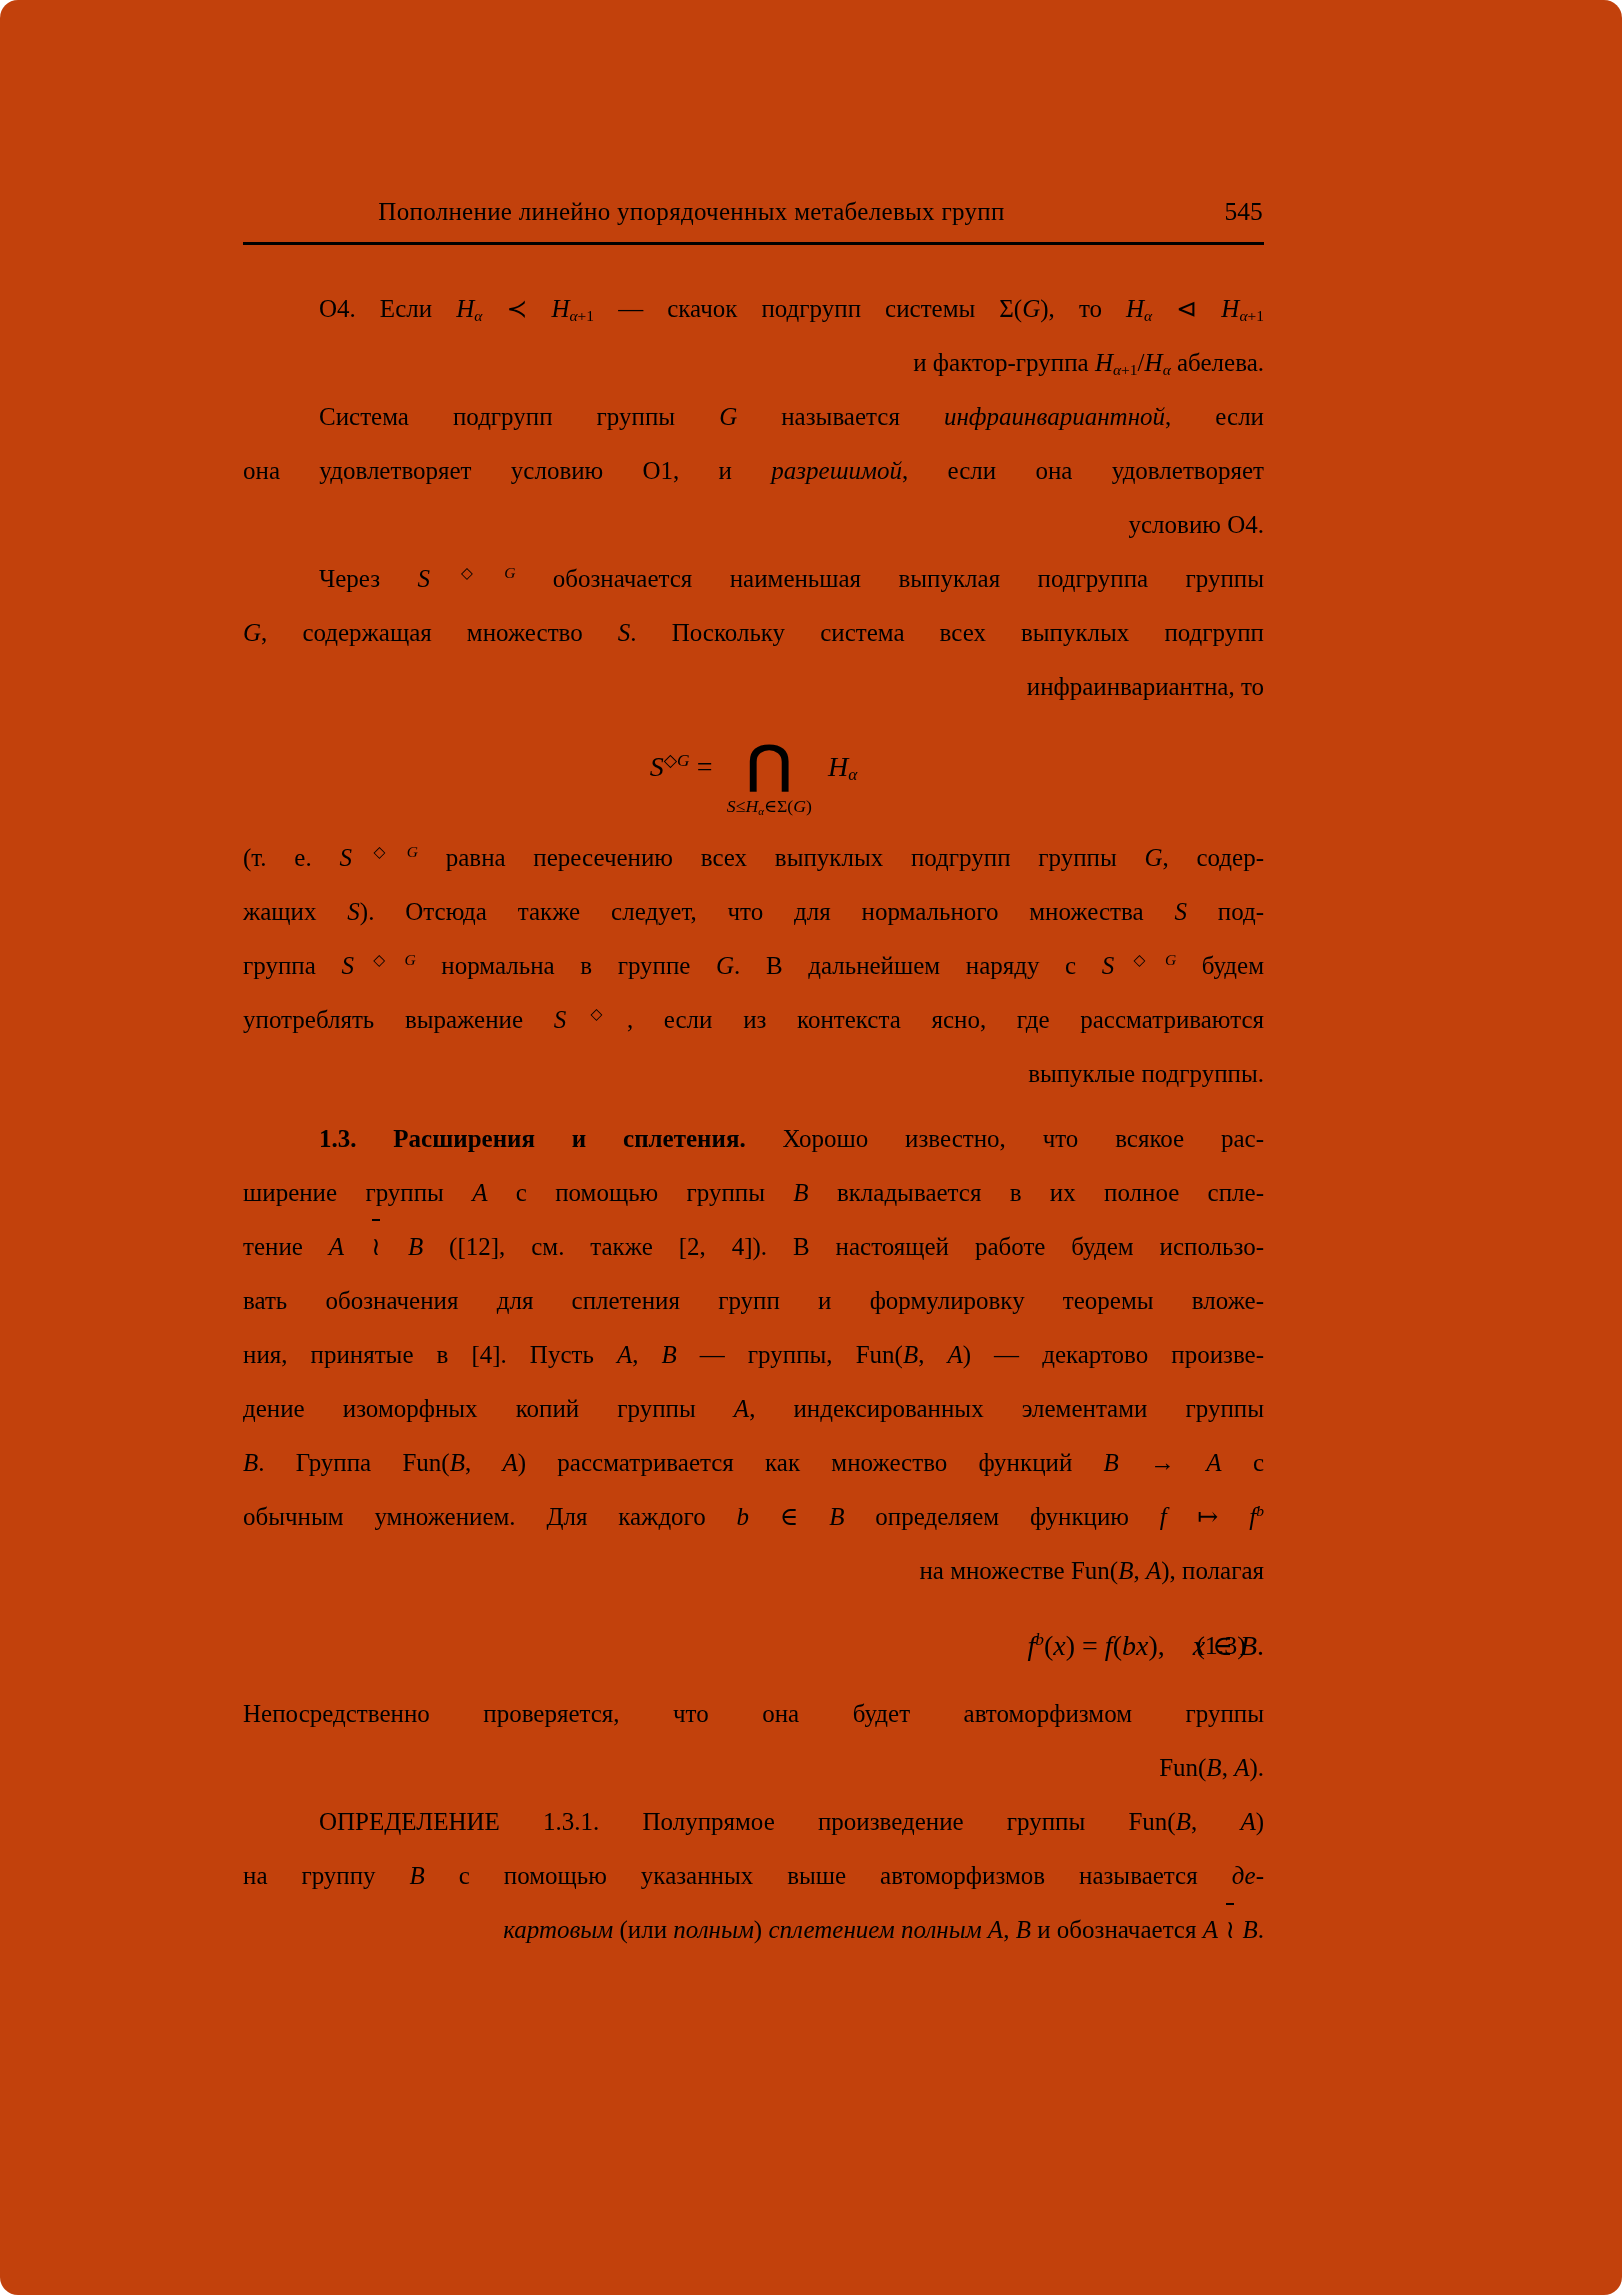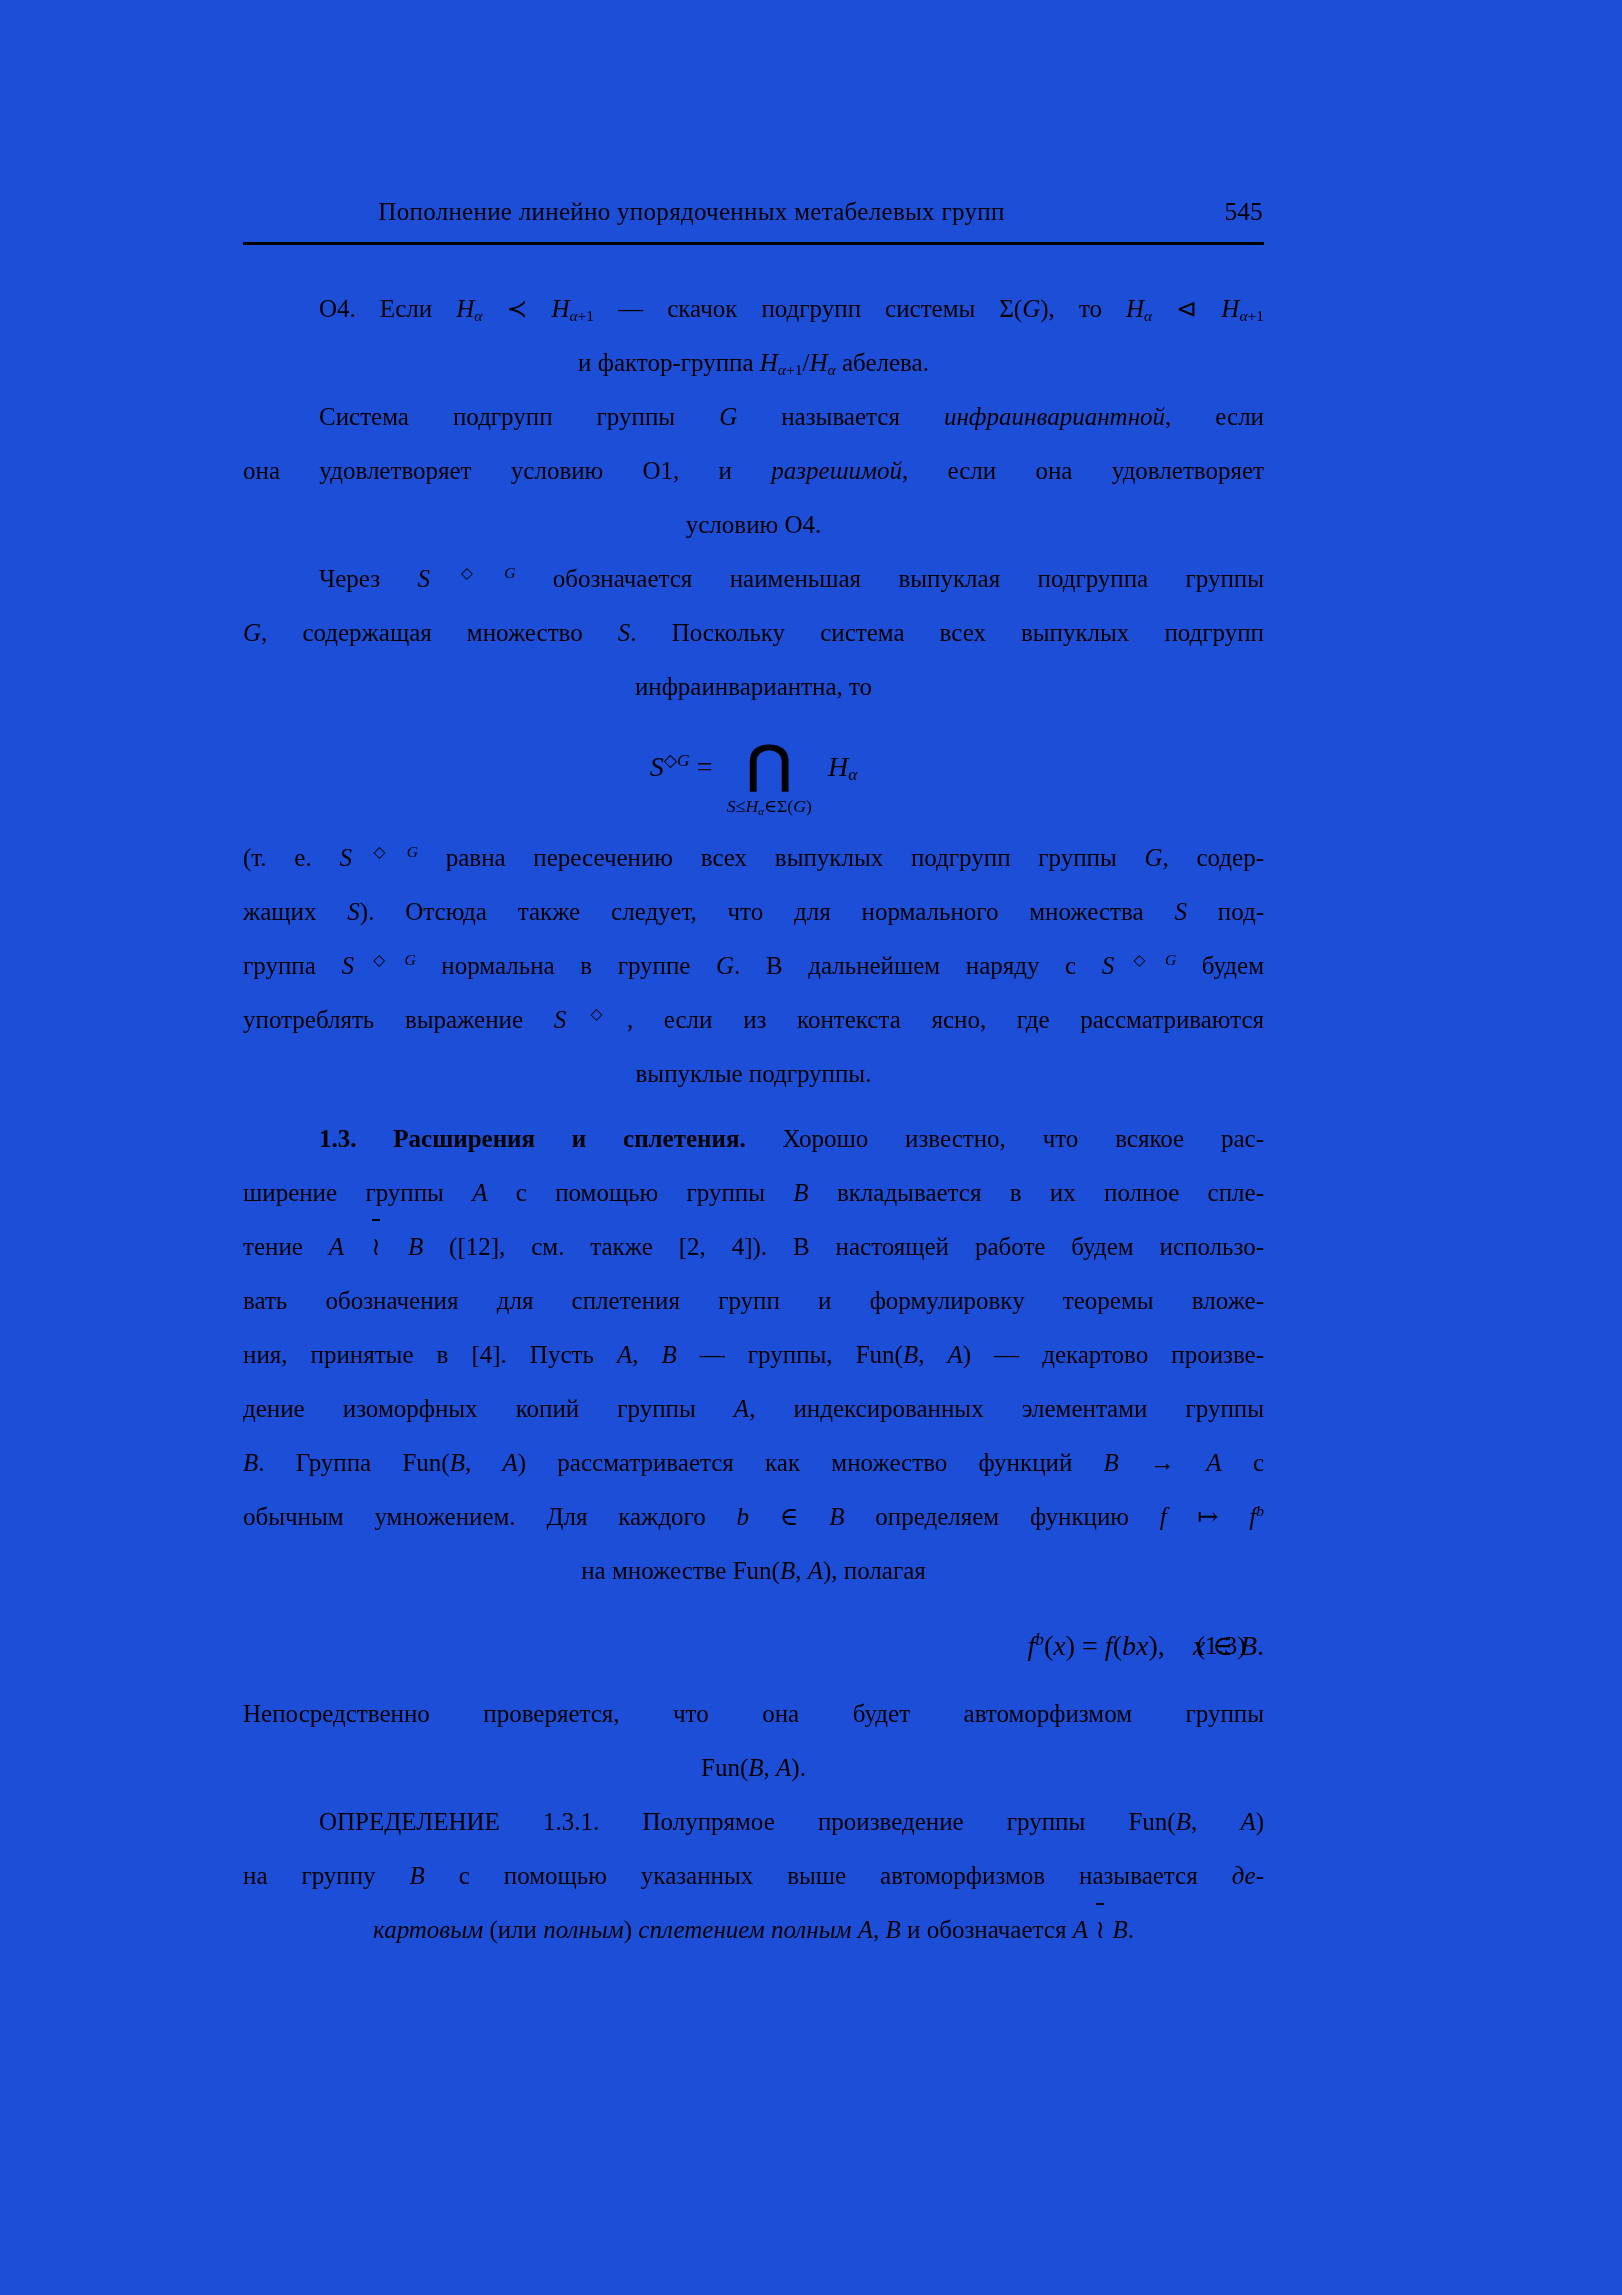--- a/index.html
+++ b/index.html
@@ -6,10 +6,11 @@
   .page{
     position:relative;
     width:1622px;height:2295px;
-    background:#1d4ed8;
+    background:#c2410c;
     color:#000;
     font-family:"Liberation Serif","DejaVu Serif","DejaVu Sans",serif;
     overflow:hidden;
+    border-radius:18px;
   }
   .content{position:absolute;left:243px;top:196px;width:1021px;}
   .pagehead{position:relative;height:37px;}

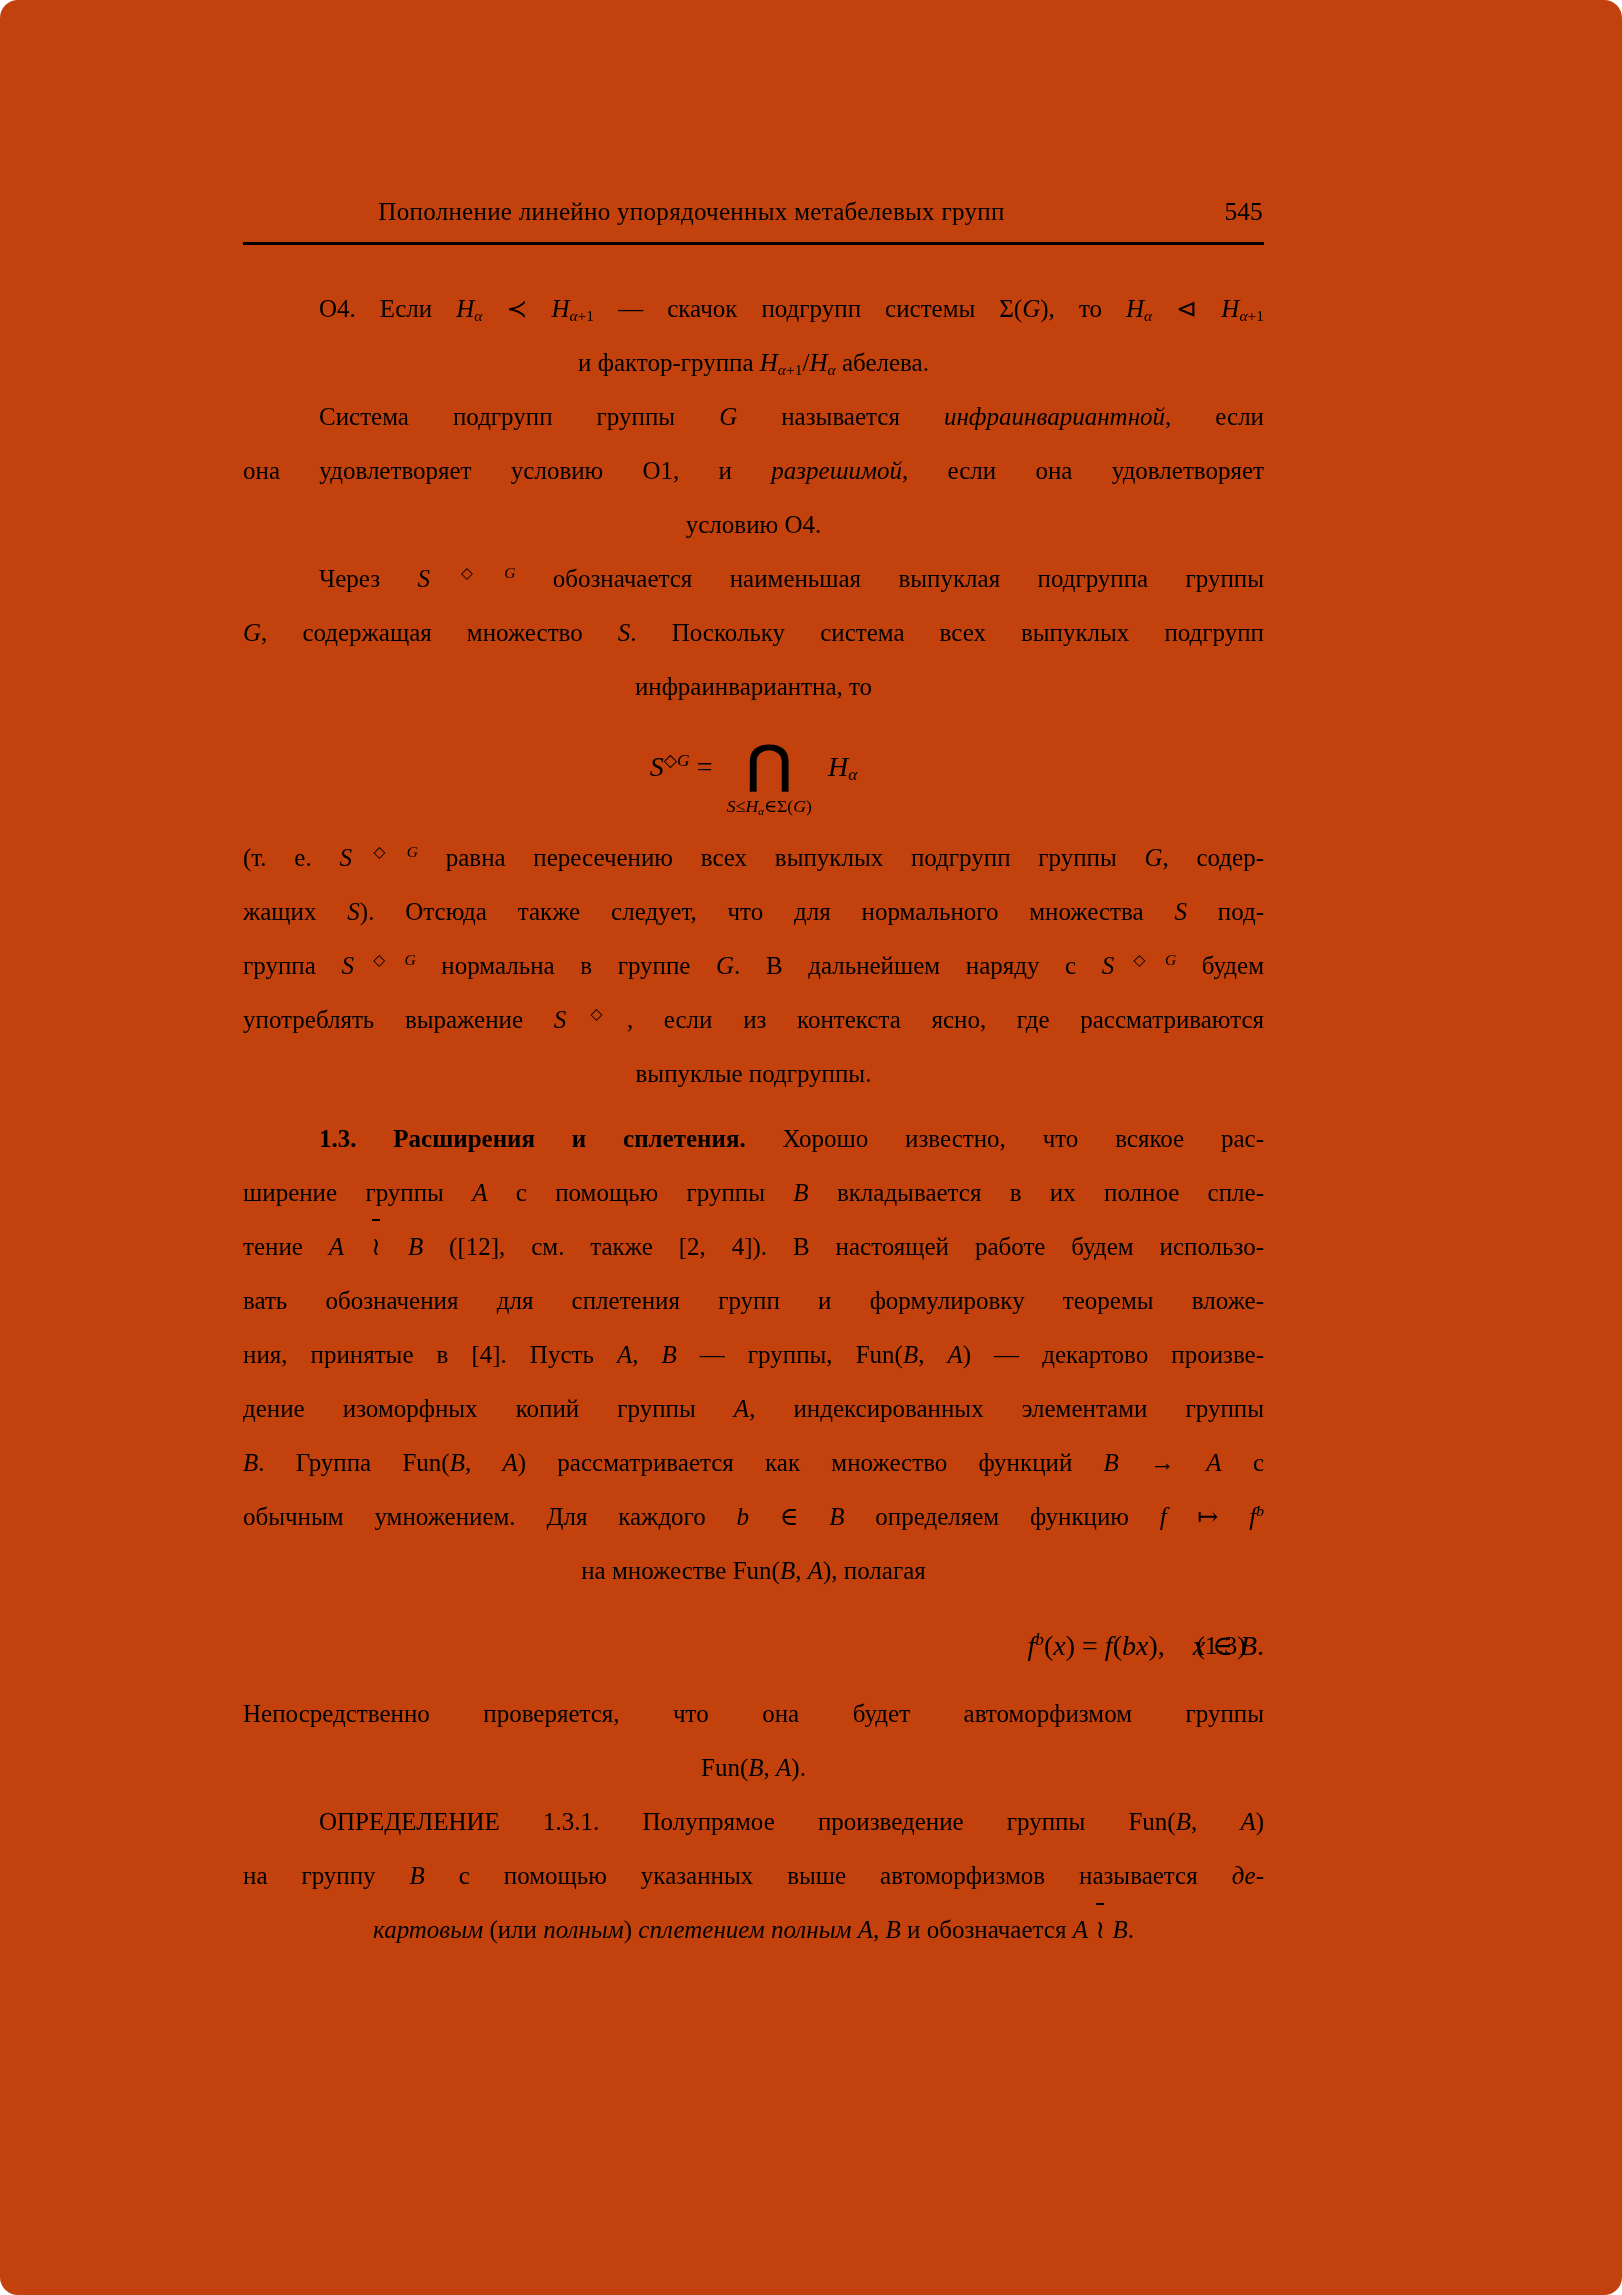--- a/index.html
+++ b/index.html
@@ -27,7 +27,7 @@
   .para.mt{margin-top:10.5px;}
   .line{min-height:54px;}
   .line.j{text-align:justify;text-align-last:justify;}
-  .line.l{text-align:center;}
+  .line.l{text-align:right;}
   .line.ind{text-indent:76px;}
   i{font-style:italic;}
   b{font-weight:bold;font-style:normal;}

